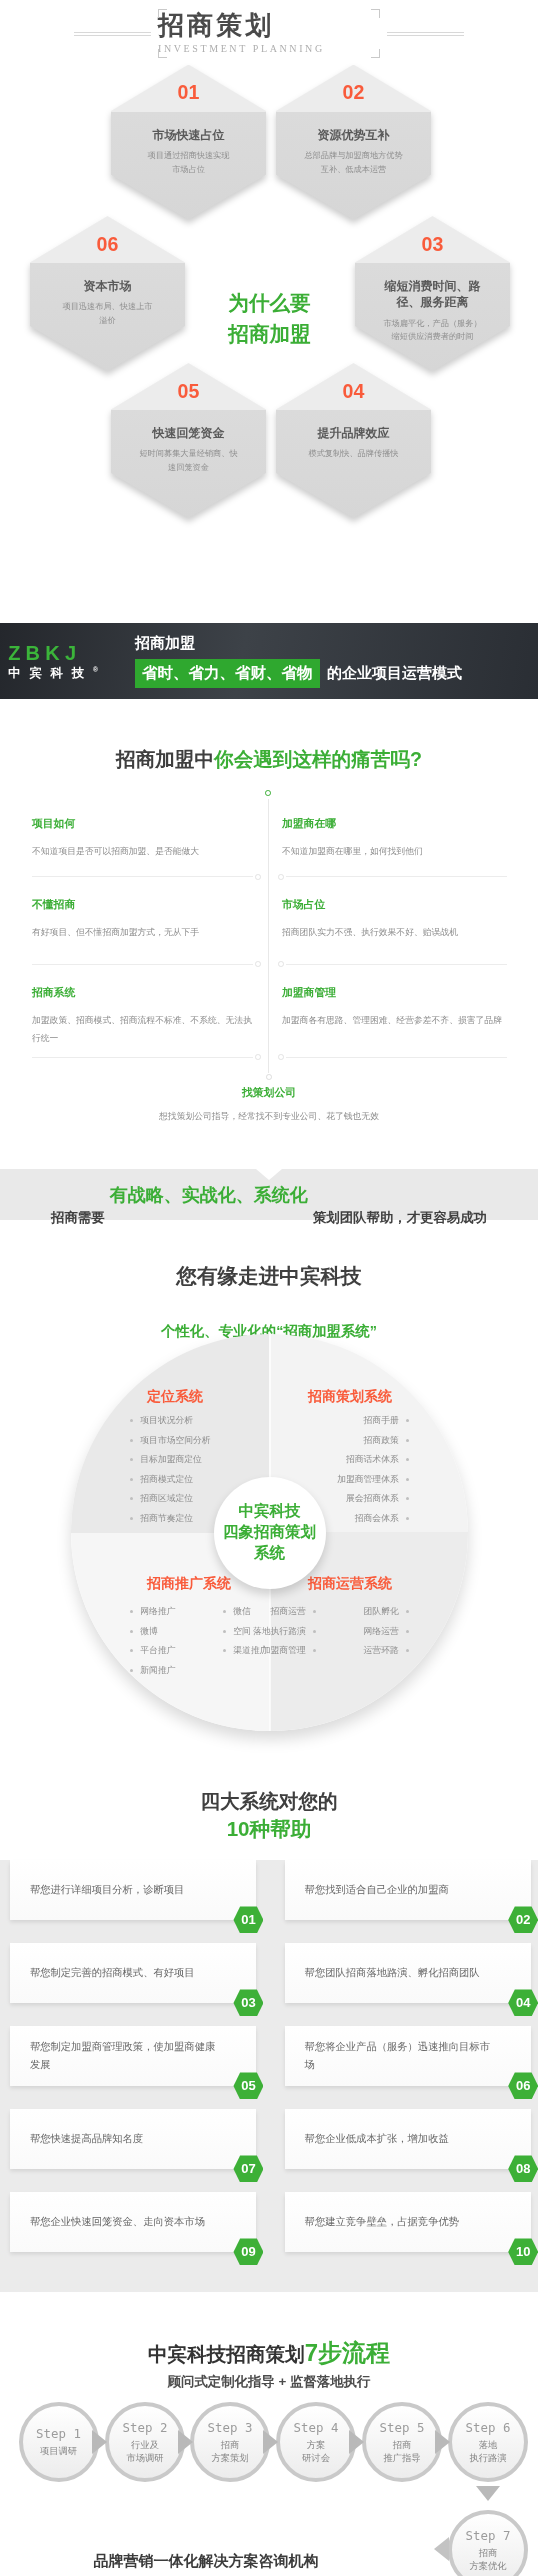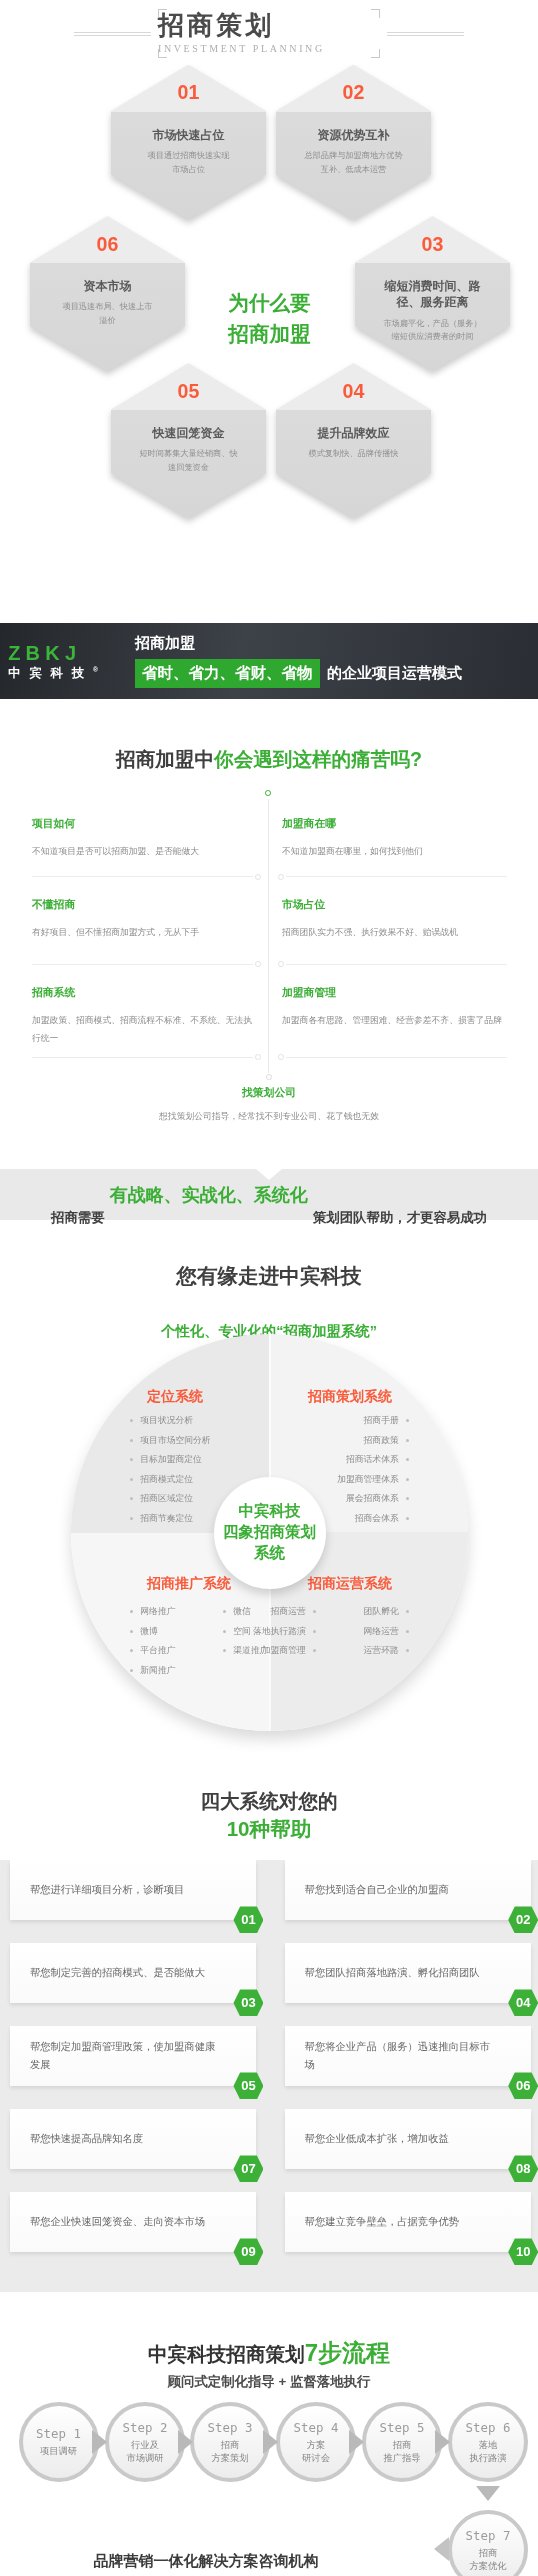--- a/index.html
+++ b/index.html
@@ -342,7 +342,7 @@
         <div class="hbadge">02</div>
       </div>
       <div class="hcard" style="left:10.3px;top:83px">
-        <span>帮您制定完善的招商模式、是否能做大</span>
+        <span>帮您制定完善的招商模式、有好项目</span>
         <div class="hbadge">03</div>
       </div>
       <div class="hcard" style="left:285px;top:83px">

